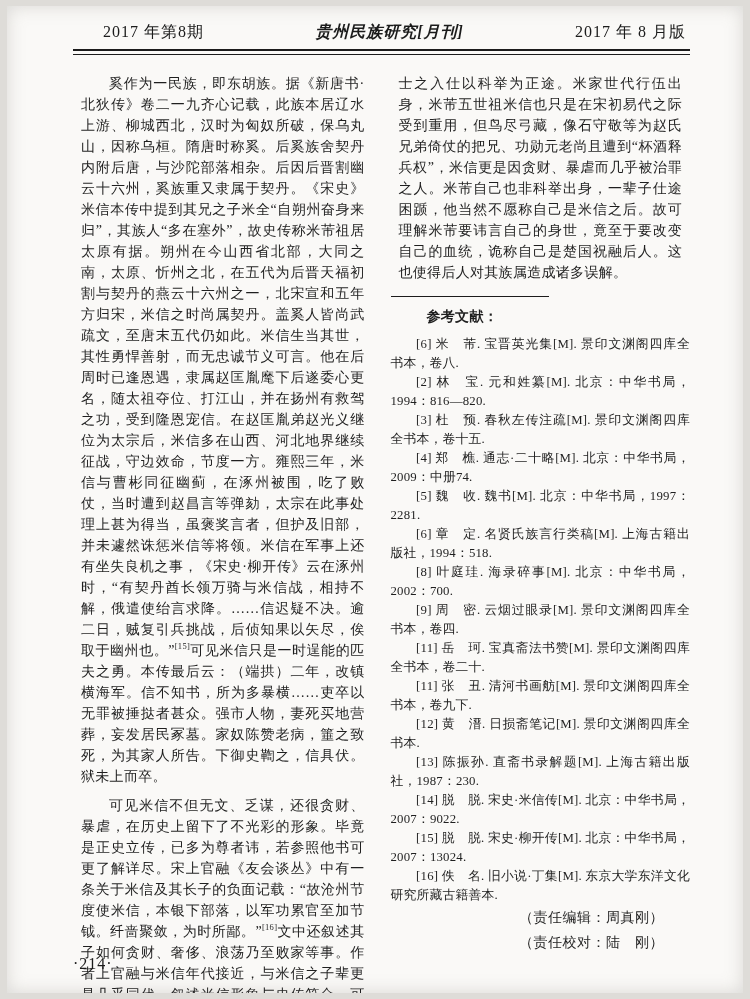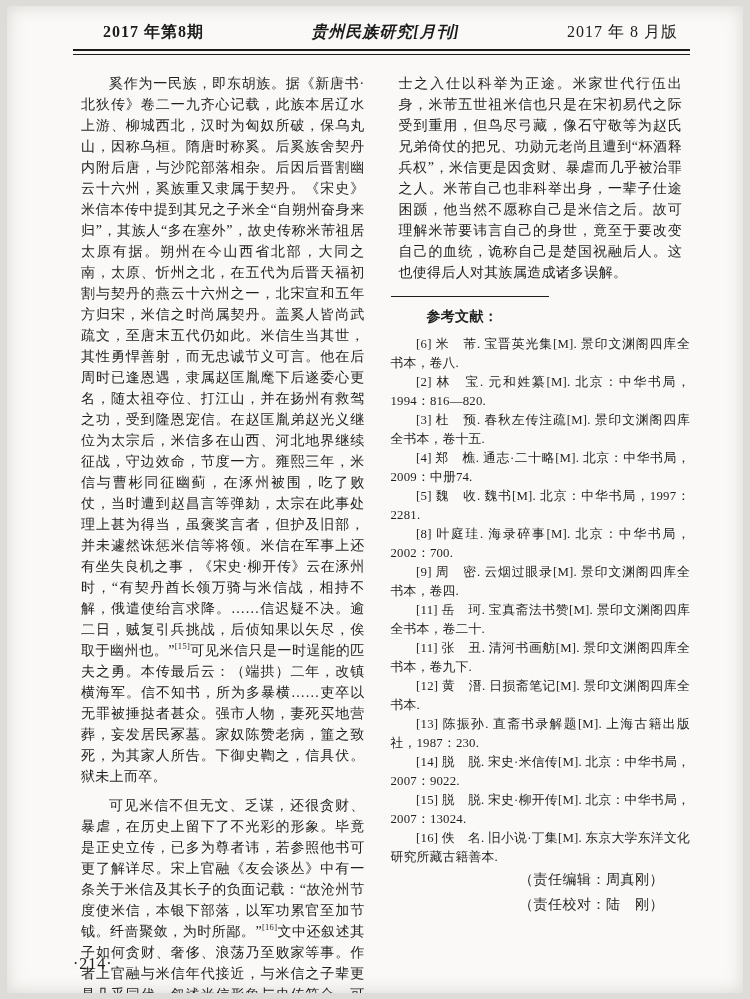--- a/index.html
+++ b/index.html
@@ -21,7 +21,7 @@
     margin:16px 53px 0 66px;
     font-size:16px;color:#1b1b1b;
   }
-  .header-issue{margin-left:30px;letter-spacing:1px;font-weight:bold;}
+  .header-issue{margin-left:30px;letter-spacing:1px;}
   .header-journal{font-style:italic;font-weight:bold;letter-spacing:1px;}
   .header-edition{margin-right:12px;letter-spacing:1px;}
   .double-rule{

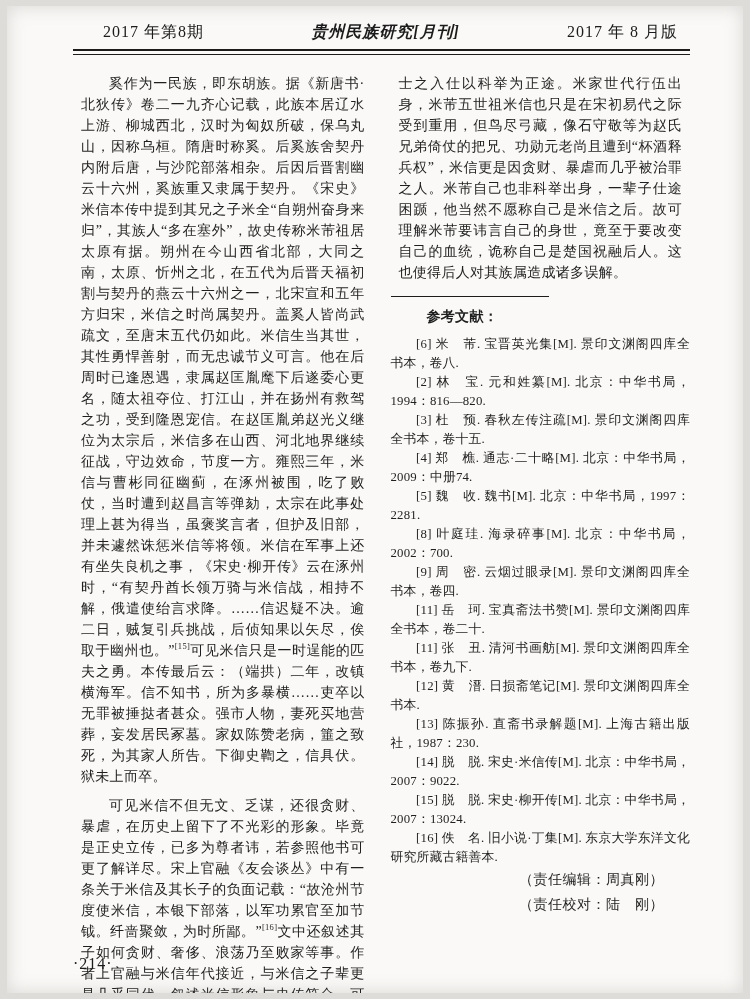--- a/index.html
+++ b/index.html
@@ -23,7 +23,7 @@
   }
   .header-issue{margin-left:30px;letter-spacing:1px;}
   .header-journal{font-style:italic;font-weight:bold;letter-spacing:1px;}
-  .header-edition{margin-right:12px;letter-spacing:1px;}
+  .header-edition{margin-right:4px;letter-spacing:1px;}
   .double-rule{
     margin:6px 53px 0 66px;
     height:3px;

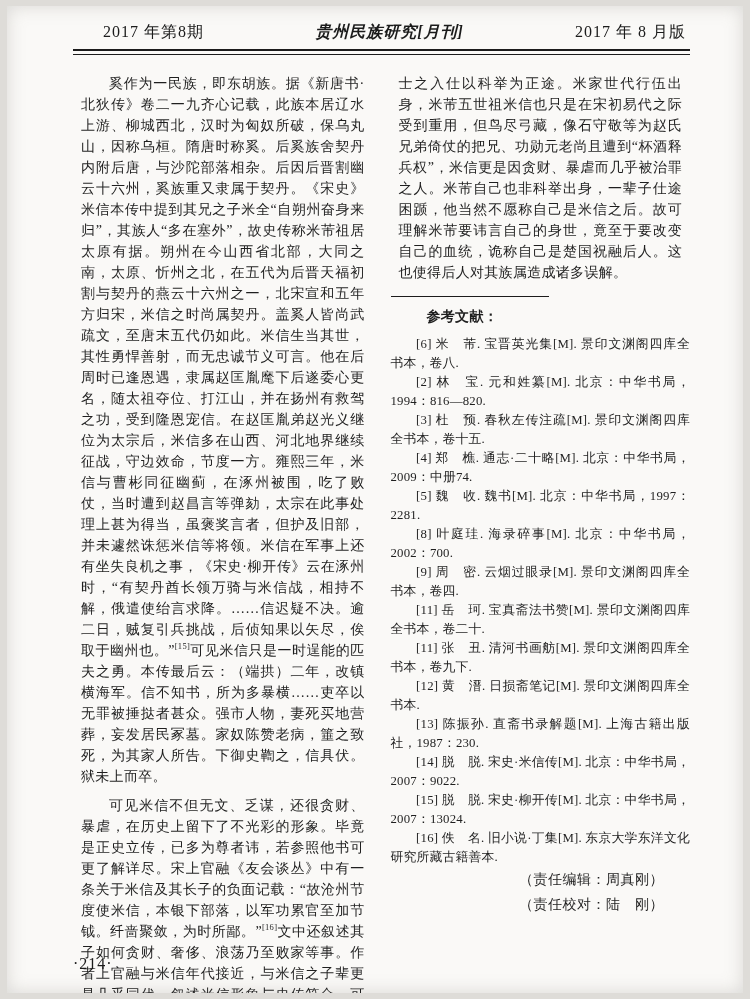--- a/index.html
+++ b/index.html
@@ -116,6 +116,7 @@
         <p>[3] 杜　预. 春秋左传注疏[M]. 景印文渊阁四库全书本，卷十五.</p>
         <p>[4] 郑　樵. 通志·二十略[M]. 北京：中华书局，2009：中册74.</p>
         <p>[5] 魏　收. 魏书[M]. 北京：中华书局，1997：2281.</p>
+        <p>[6] 章　定. 名贤氏族言行类稿[M]. 上海古籍出版社，1994：518.</p>
         <p>[8] 叶庭珪. 海录碎事[M]. 北京：中华书局，2002：700.</p>
         <p>[9] 周　密. 云烟过眼录[M]. 景印文渊阁四库全书本，卷四.</p>
         <p>[11] 岳　珂. 宝真斋法书赞[M]. 景印文渊阁四库全书本，卷二十.</p>

